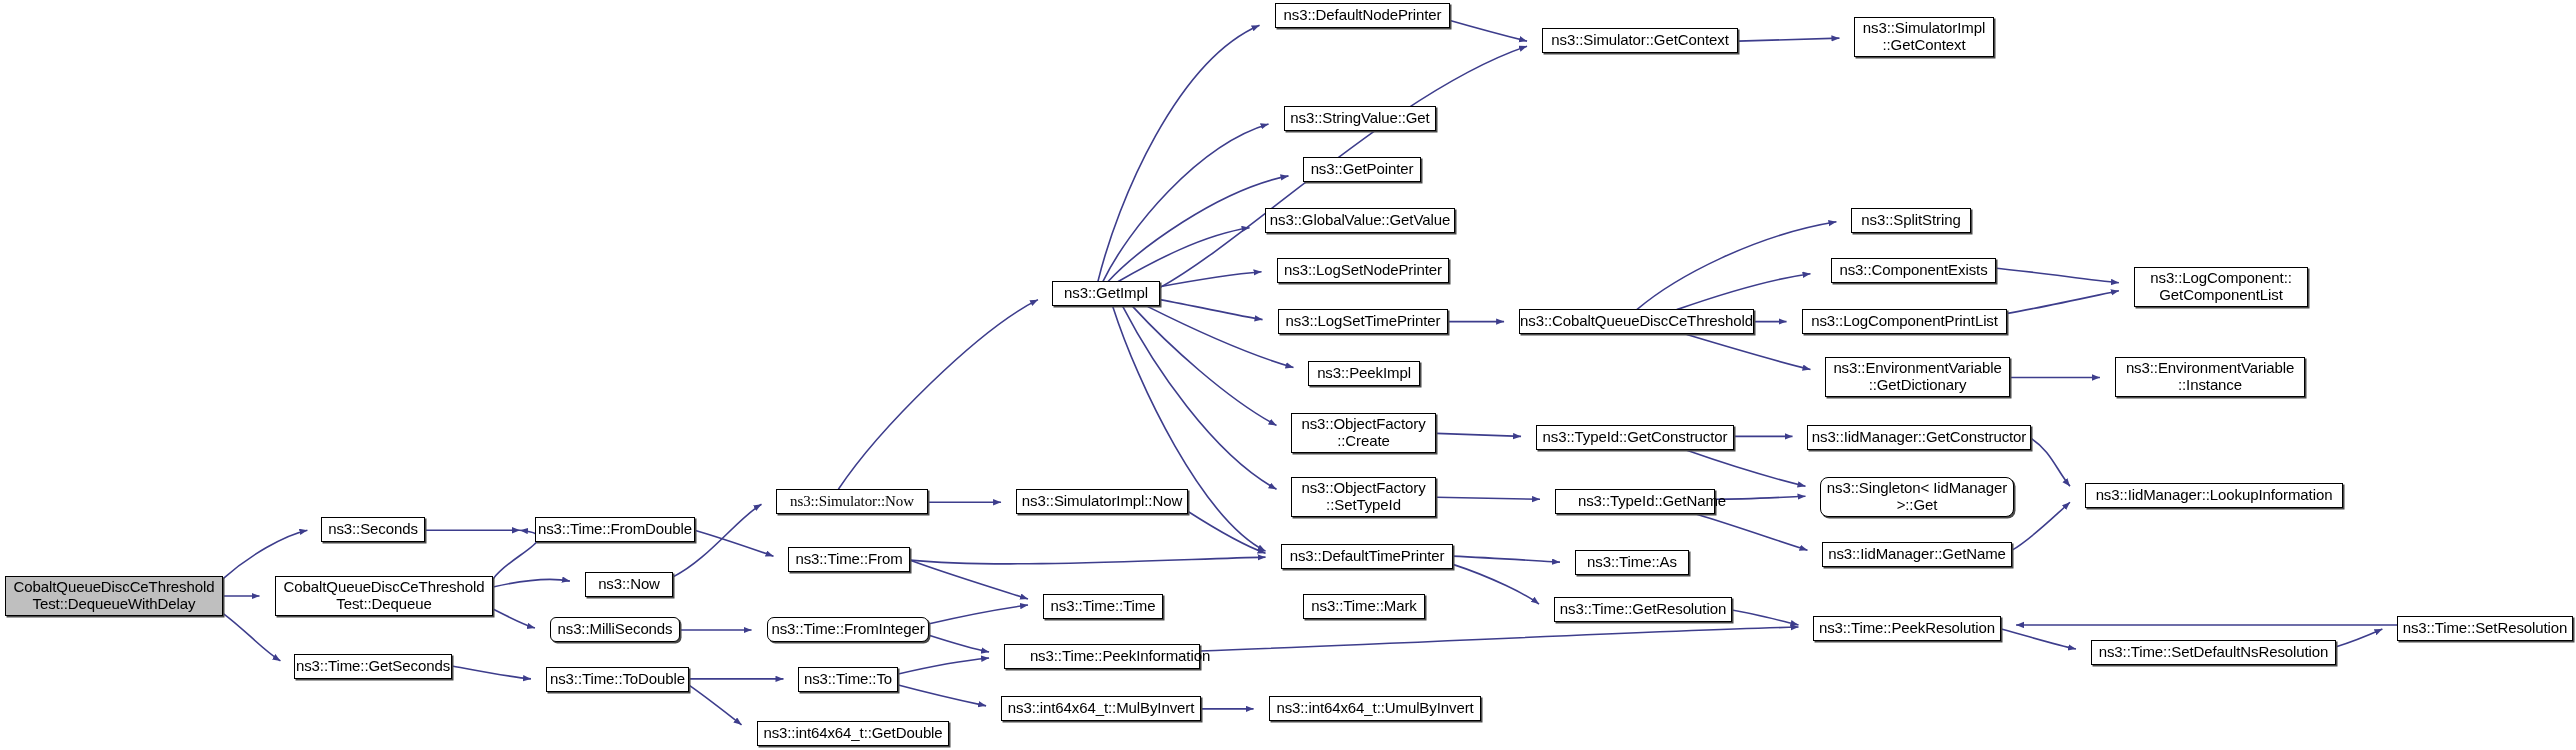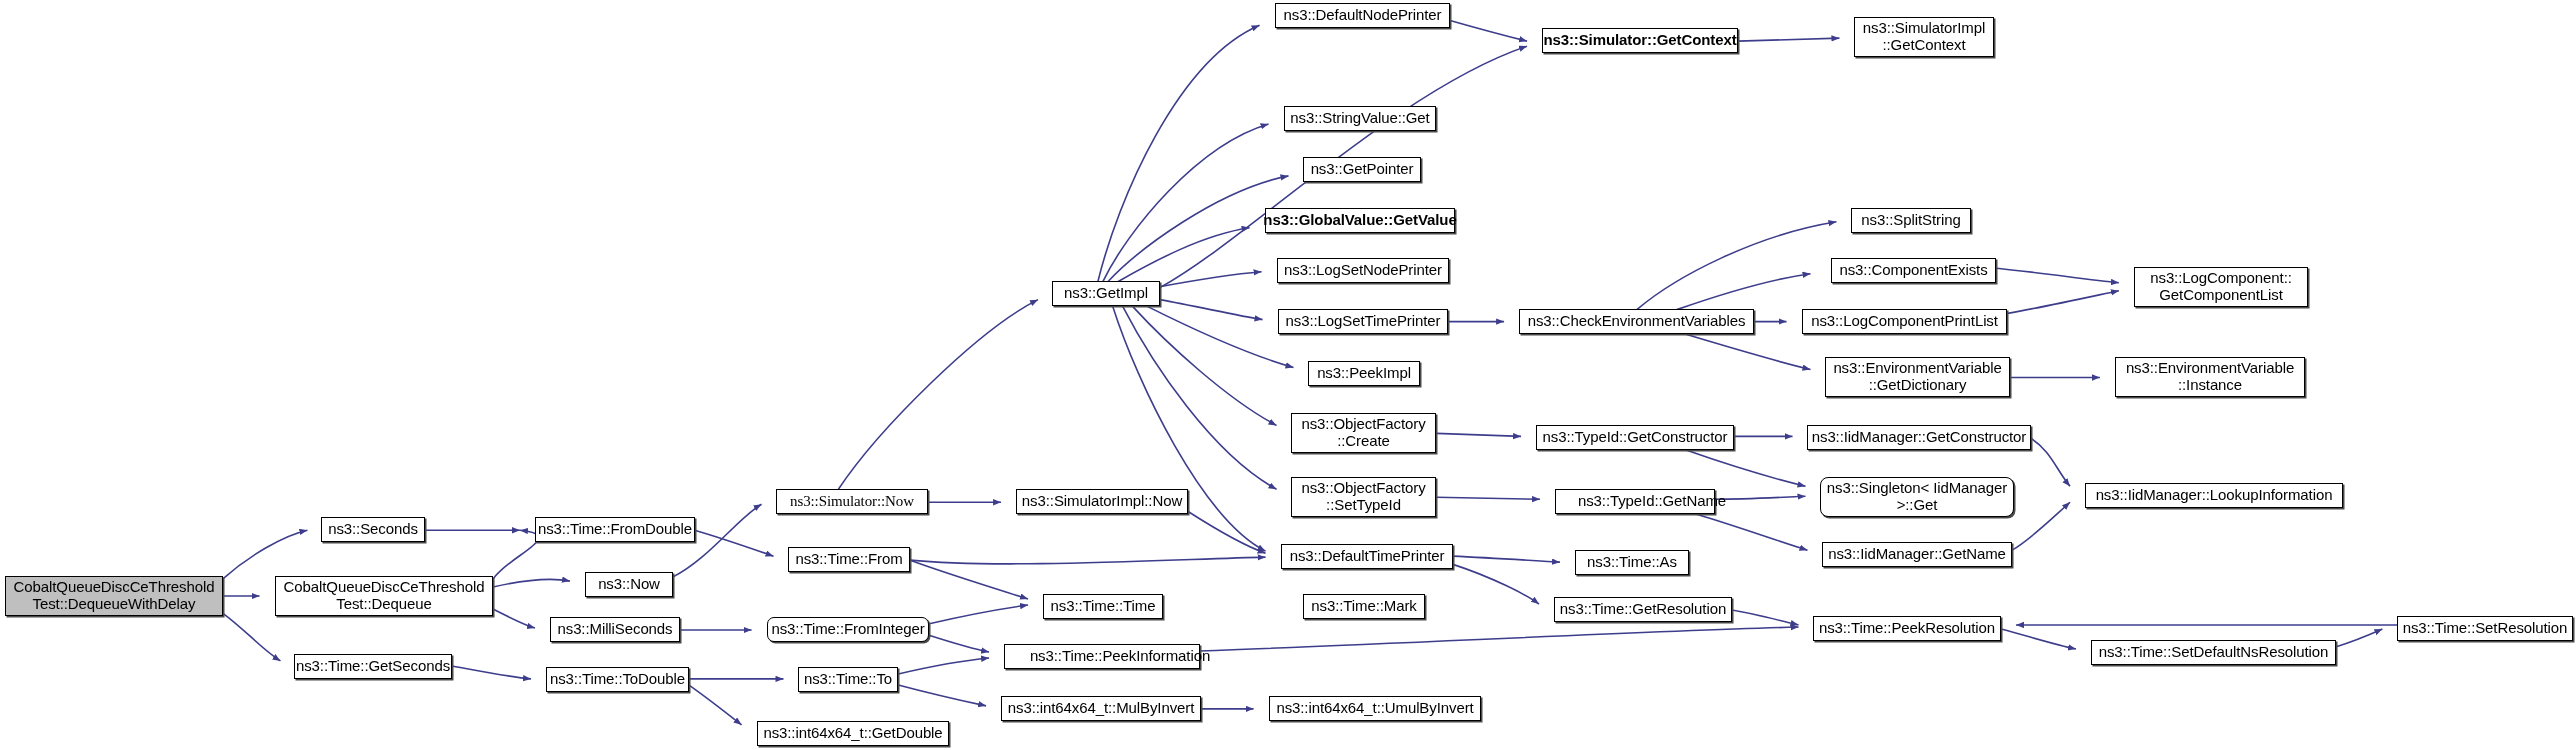--- a/index.html
+++ b/index.html
@@ -150,7 +150,7 @@
       <div class="node" style="left: 1291px; top: 477px; width: 145px; height: 40px;">ns3::ObjectFactory
 ::SetTypeId</div>
       <div class="node" style="left: 1281px; top: 544px; width: 172px; height: 25px;">ns3::DefaultTimePrinter</div>
-      <div class="node" style="left: 1542px; top: 28px; width: 196px; height: 25px; font-weight: bold;">ns3::Simulator::GetContext</div>
+      <div class="node" style="left: 1542px; top: 28px; width: 196px; height: 25px;">ns3::Simulator::GetContext</div>
       <div class="node" style="left: 1854px; top: 17px; width: 140px; height: 40px;">ns3::SimulatorImpl
 ::GetContext</div>
       <div class="node" style="left: 1519px; top: 309px; width: 235px; height: 25px;">ns3::CheckEnvironmentVariables</div>

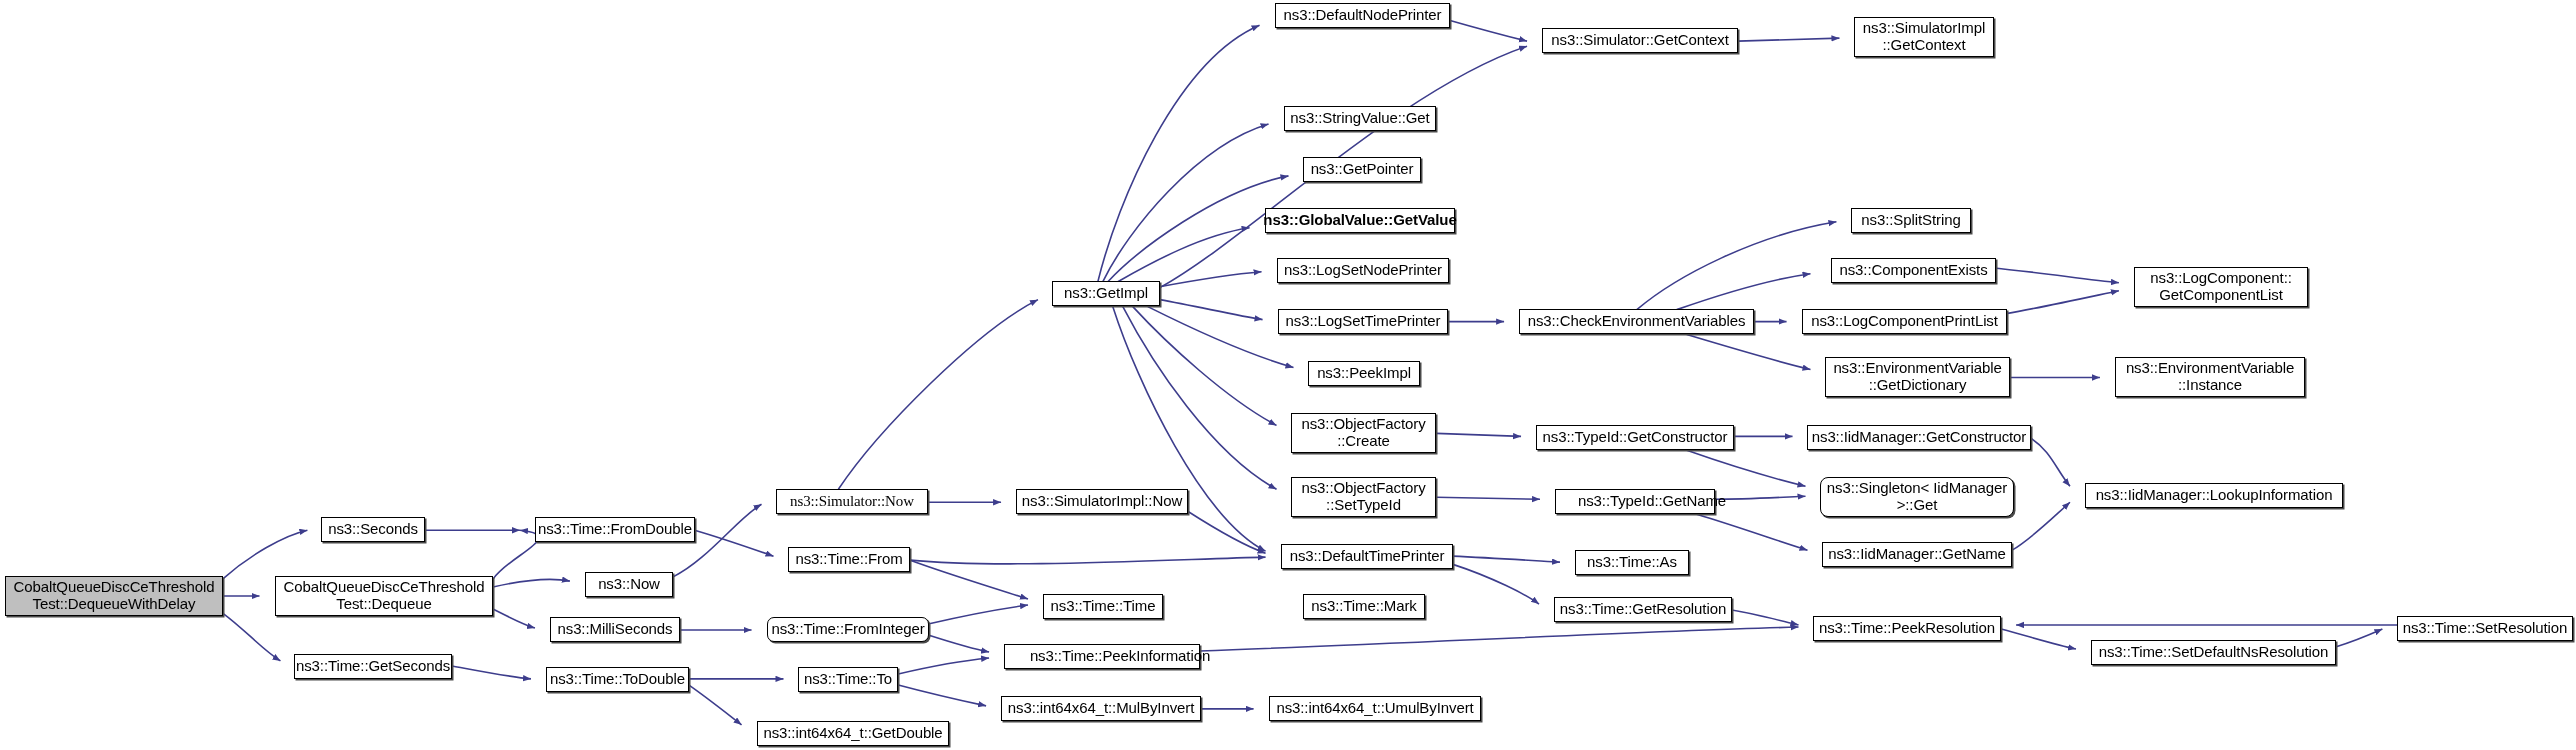--- a/index.html
+++ b/index.html
@@ -141,7 +141,7 @@
       <div class="node" style="left: 1275px; top: 3px; width: 175px; height: 25px;">ns3::DefaultNodePrinter</div>
       <div class="node" style="left: 1284px; top: 106px; width: 152px; height: 25px;">ns3::StringValue::Get</div>
       <div class="node" style="left: 1303px; top: 157px; width: 118px; height: 25px;">ns3::GetPointer</div>
-      <div class="node" style="left: 1265px; top: 208px; width: 190px; height: 25px; font-weight: bold;">ns3::GlobalValue::GetValue</div>
+      <div class="node" style="left: 1265px; top: 208px; width: 190px; height: 25px;">ns3::GlobalValue::GetValue</div>
       <div class="node" style="left: 1277px; top: 258px; width: 172px; height: 25px;">ns3::LogSetNodePrinter</div>
       <div class="node" style="left: 1278px; top: 309px; width: 170px; height: 25px;">ns3::LogSetTimePrinter</div>
       <div class="node" style="left: 1308px; top: 361px; width: 112px; height: 25px;">ns3::PeekImpl</div>

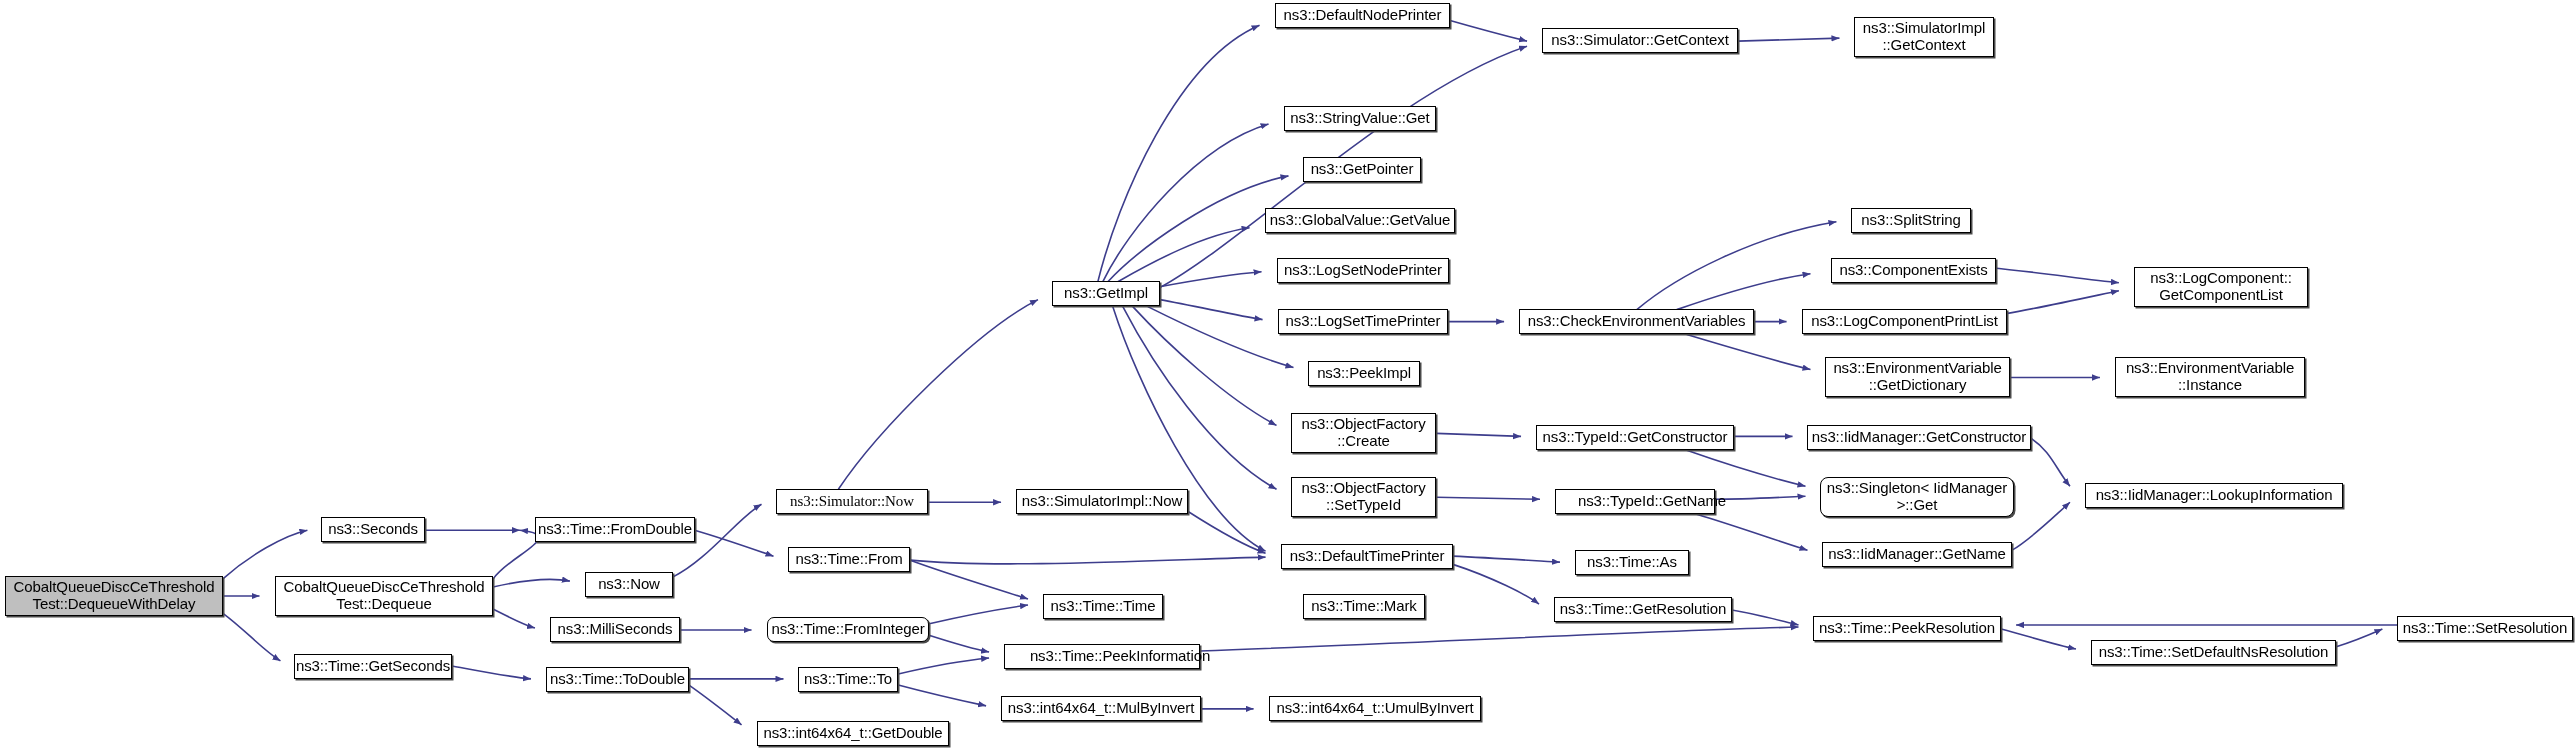--- a/index.html
+++ b/index.html
@@ -153,7 +153,7 @@
       <div class="node" style="left: 1542px; top: 28px; width: 196px; height: 25px;">ns3::Simulator::GetContext</div>
       <div class="node" style="left: 1854px; top: 17px; width: 140px; height: 40px;">ns3::SimulatorImpl
 ::GetContext</div>
-      <div class="node" style="left: 1519px; top: 309px; width: 235px; height: 25px;">ns3::CheckEnvironmentVariables</div>
+      <div class="node" style="left: 1519px; top: 309px; width: 235px; height: 25px;">ns3::CobaltQueueDiscCeThreshold</div>
       <div class="node" style="left: 1851px; top: 208px; width: 120px; height: 25px;">ns3::SplitString</div>
       <div class="node" style="left: 1825px; top: 258px; width: 165px; height: 25px; margin-left: 6px;">ns3::ComponentExists</div>
       <div class="node" style="left: 1802px; top: 309px; width: 205px; height: 25px;">ns3::LogComponentPrintList</div>

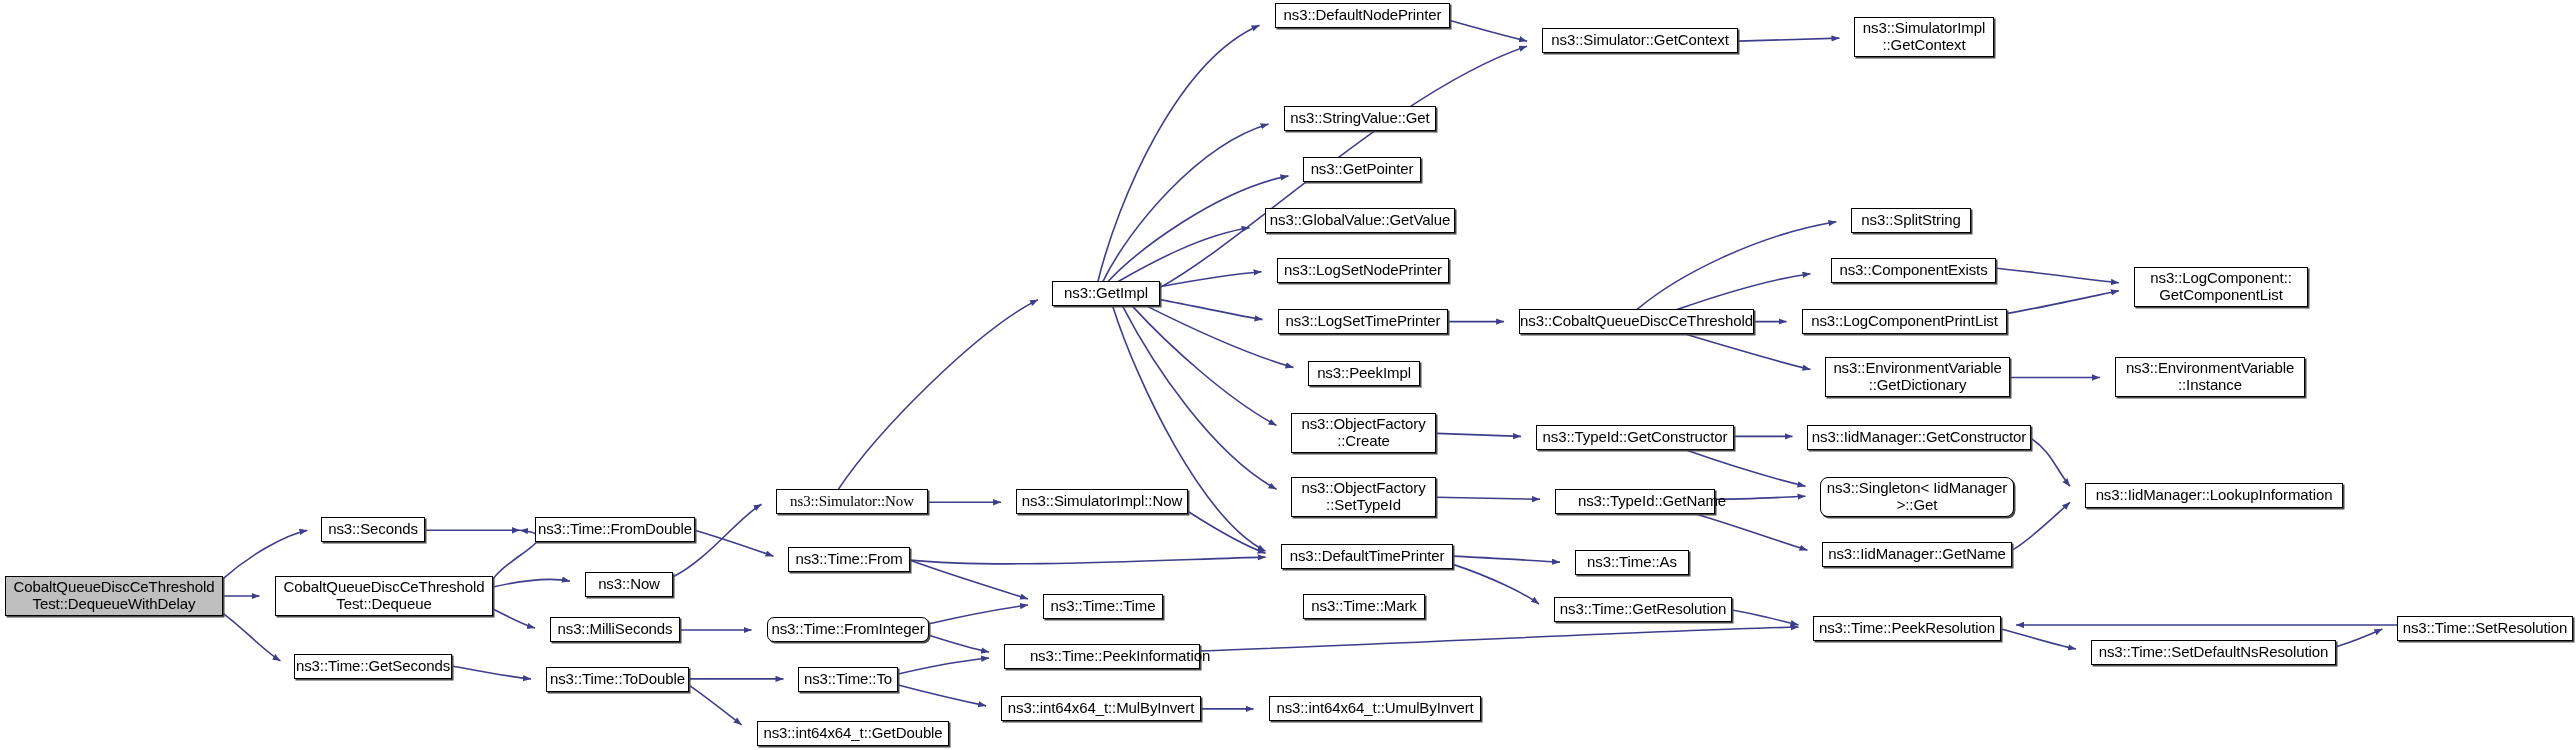--- a/index.html
+++ b/index.html
@@ -125,7 +125,7 @@
       <div class="node" style="left: 294px; top: 654px; width: 158px; height: 25px;">ns3::Time::GetSeconds</div>
       <div class="node" style="left: 535px; top: 517px; width: 160px; height: 25px;">ns3::Time::FromDouble</div>
       <div class="node" style="left: 585px; top: 572px; width: 88px; height: 25px;">ns3::Now</div>
-      <div class="node" style="left: 550px; top: 617px; width: 130px; height: 25px;">ns3::MilliSeconds</div>
+      <div class="node" style="left: 550px; top: 617px; width: 130px; height: 25px; border-radius: 6px;">ns3::MilliSeconds</div>
       <div class="node" style="left: 546px; top: 667px; width: 143px; height: 25px;">ns3::Time::ToDouble</div>
       <div class="node" style="left: 757px; top: 721px; width: 192px; height: 25px;">ns3::int64x64_t::GetDouble</div>
       <div class="node" style="left: 776px; top: 489px; width: 152px; height: 25px; font-family: Liberation Serif, serif;">ns3::Simulator::Now</div>

